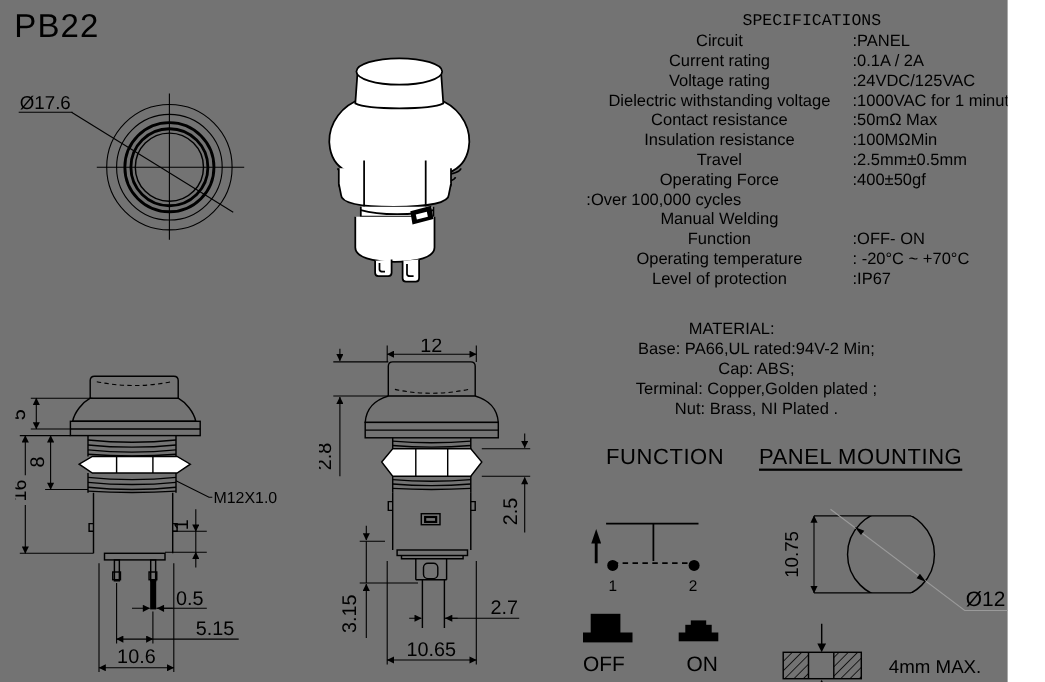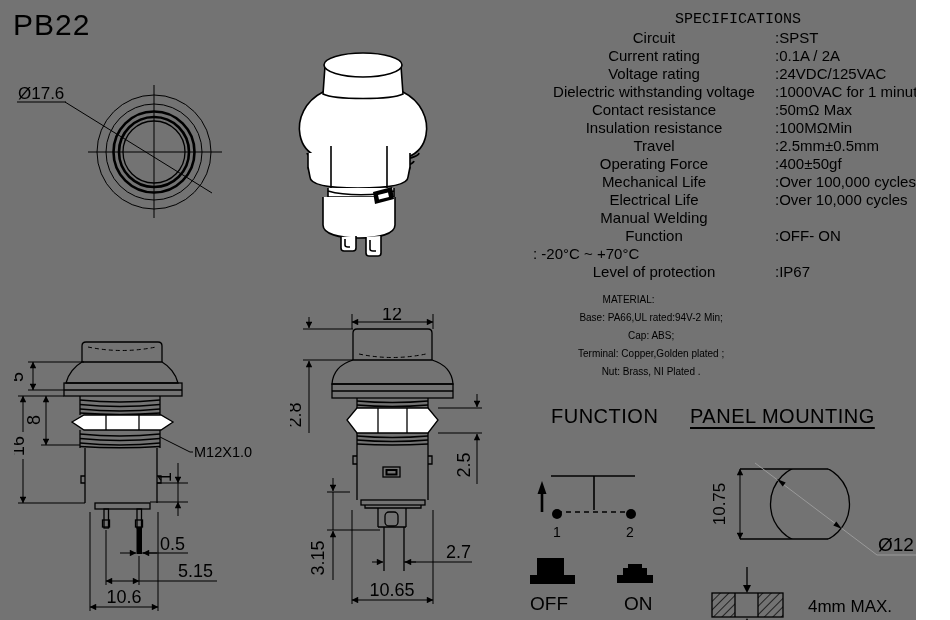--- a/index.html
+++ b/index.html
@@ -247,7 +247,7 @@
     <div class="specs-title">SPECIFICATIONS</div>
     <div class="spec-row">
         <span class="spec-label">Circuit</span>
-        <span class="spec-value">:SPST</span>
+        <span class="spec-value">:PANEL</span>
       </div>
     <div class="spec-row">
         <span class="spec-label">Current rating</span>

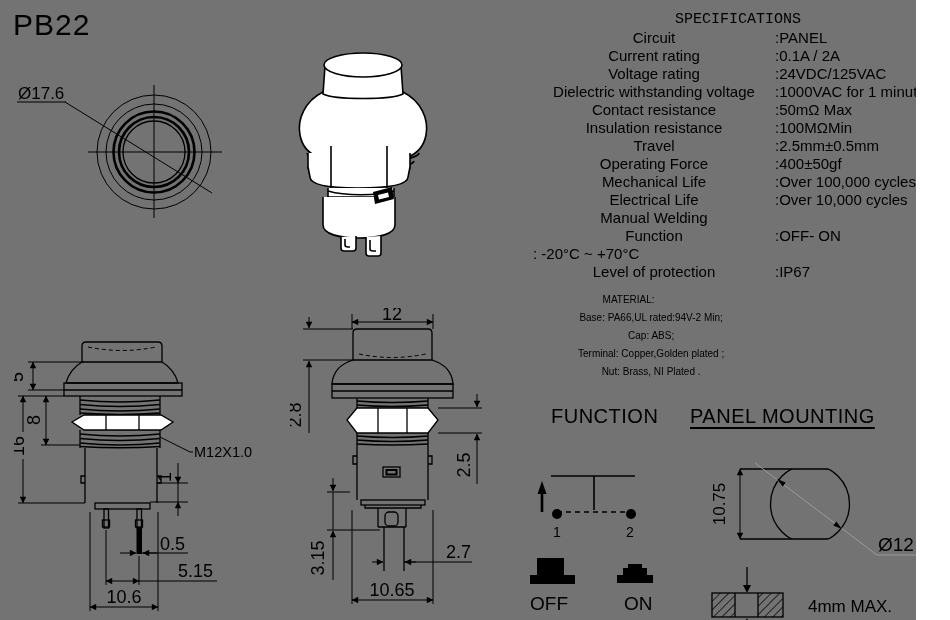--- a/index.html
+++ b/index.html
@@ -278,7 +278,6 @@
         <span class="spec-value">:400±50gf</span>
       </div>
     <div class="spec-row">
-        <span class="spec-label">Mechanical Life</span>
         <span class="spec-value">:Over 100,000 cycles</span>
       </div>
     <div class="spec-row">

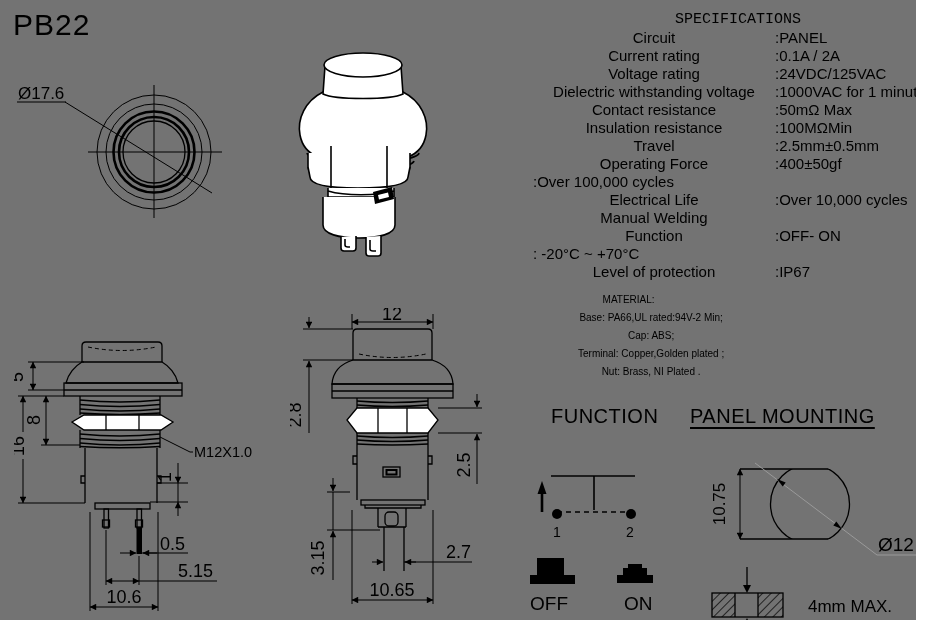--- a/index.html
+++ b/index.html
@@ -281,10 +281,6 @@
         <span class="spec-value">:Over 100,000 cycles</span>
       </div>
     <div class="spec-row">
-        <span class="spec-label">Electrical Life</span>
-        <span class="spec-value">:Over 10,000 cycles</span>
-      </div>
-    <div class="spec-row">
         <span class="spec-label">Manual Welding</span>
       </div>
     <div class="spec-row">

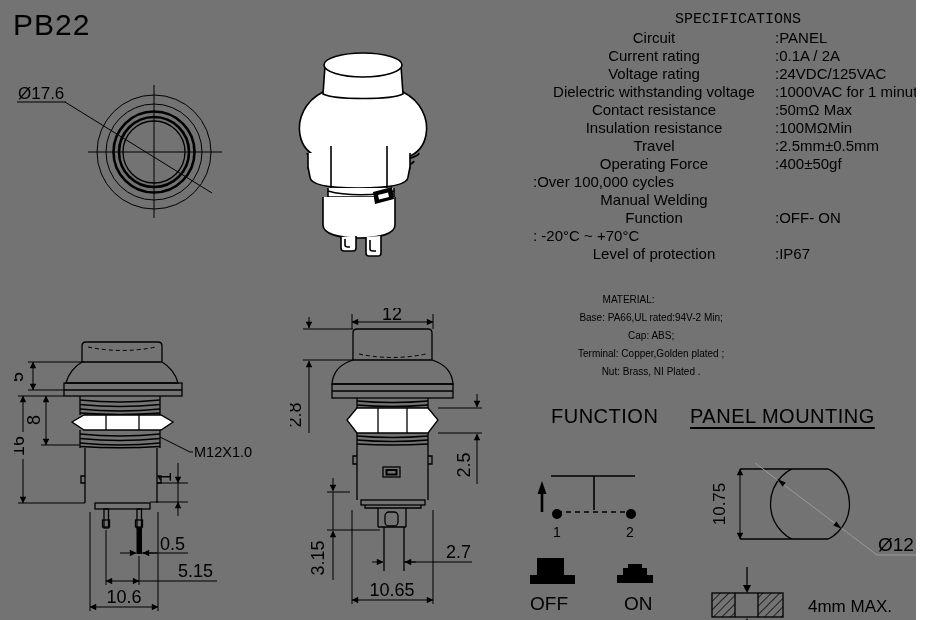--- a/index.html
+++ b/index.html
@@ -288,6 +288,7 @@
         <span class="spec-value">:OFF- ON</span>
       </div>
     <div class="spec-row">
+        <span class="spec-label">Operating temperature</span>
         <span class="spec-value">: -20°C ~ +70°C</span>
       </div>
     <div class="spec-row">

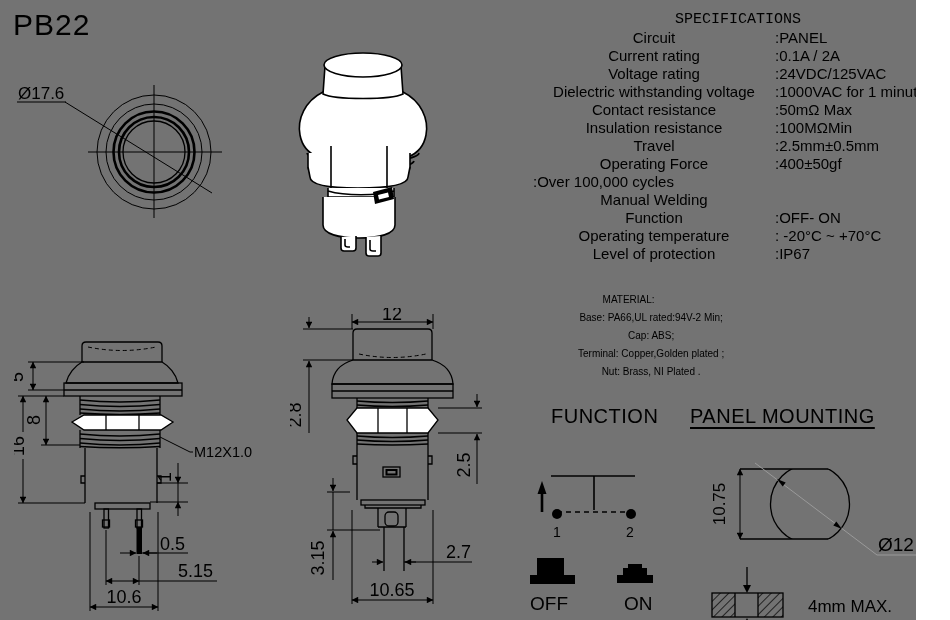--- a/index.html
+++ b/index.html
@@ -12,7 +12,7 @@
   .spec-row{display:flex;}
   .spec-label{width:242px;flex:none;}
   .spec-value{white-space:nowrap;}
-  #material{left:533px;top:291px;font-size:10px;line-height:18px;}
+  #material{left:533px;top:291px;font-size:15px;line-height:18px;}
   .mat-line{padding-left:45px;white-space:nowrap;}
   .sec-head{font-size:20px;letter-spacing:0.5px;}
   #function-heading{left:551px;top:405px;}

